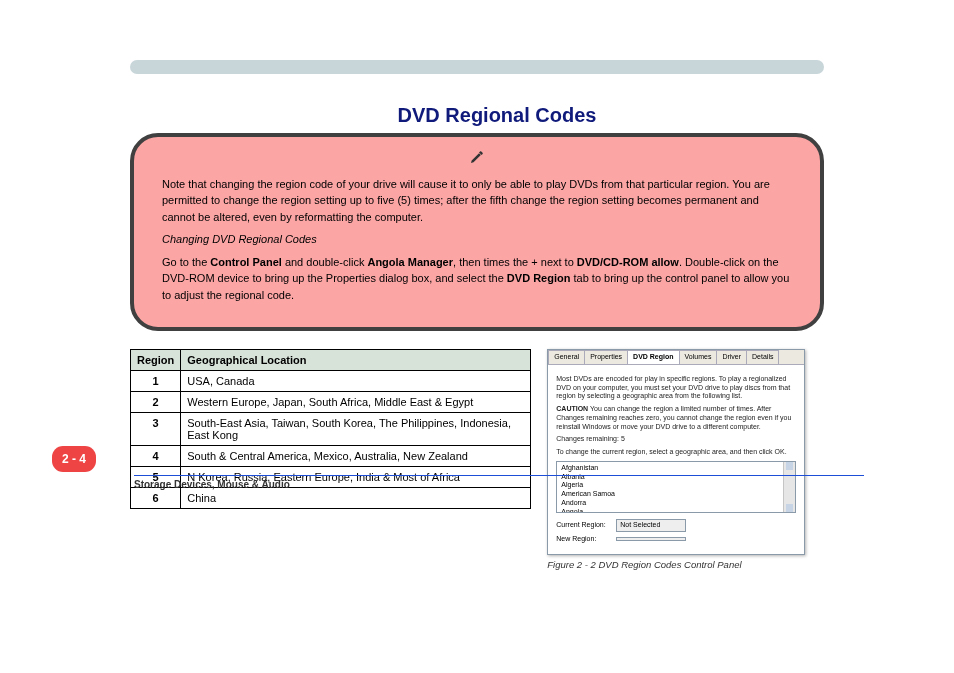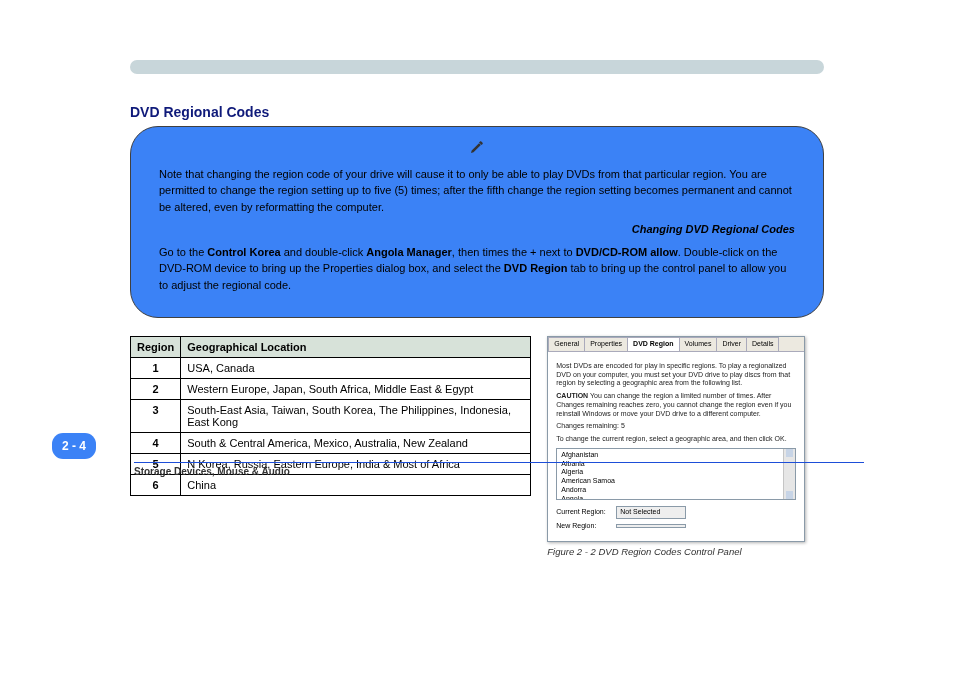--- a/index.html
+++ b/index.html
@@ -25,10 +25,11 @@
     min-height: 14px;
   }
   .section-heading {
-    font-size: 14px;
+    font-size: 20px;
     font-weight: bold;
     color: #0f1a7a;
     margin: 0 0 6px 40px;
+    text-align: center;
   }
   .note-box {
     border: 1px solid #404040;

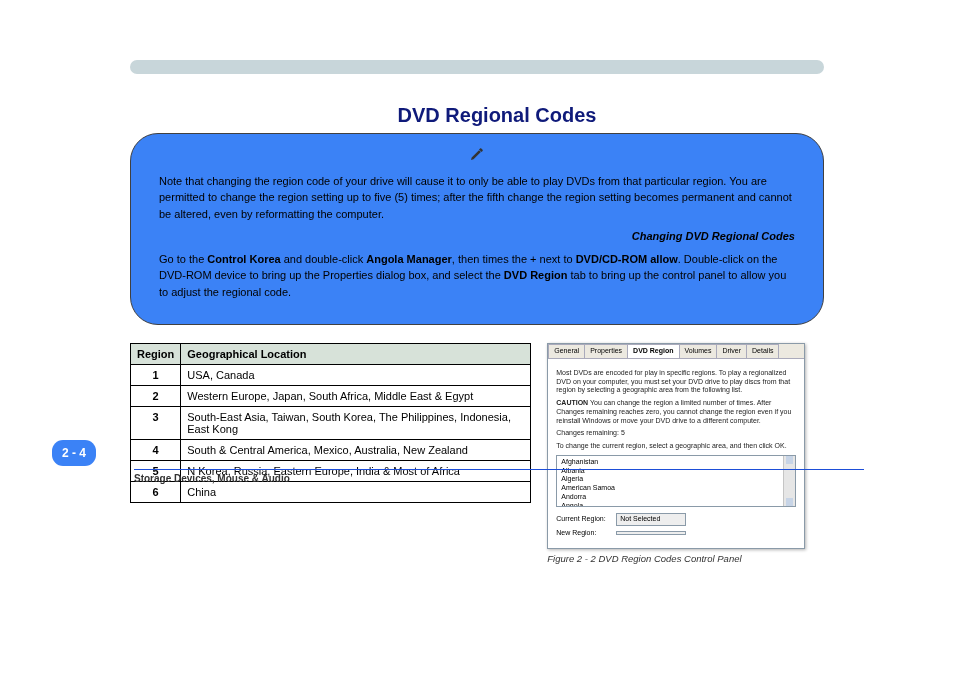--- a/index.html
+++ b/index.html
@@ -32,9 +32,9 @@
     text-align: center;
   }
   .note-box {
-    border: 1px solid #404040;
+    border: 4px solid #404040;
     border-radius: 28px;
-    background: #3b82f6;
+    background: #fca5a5;
     margin: 4px 40px 18px 40px;
     padding: 12px 28px 18px 28px;
     position: relative;

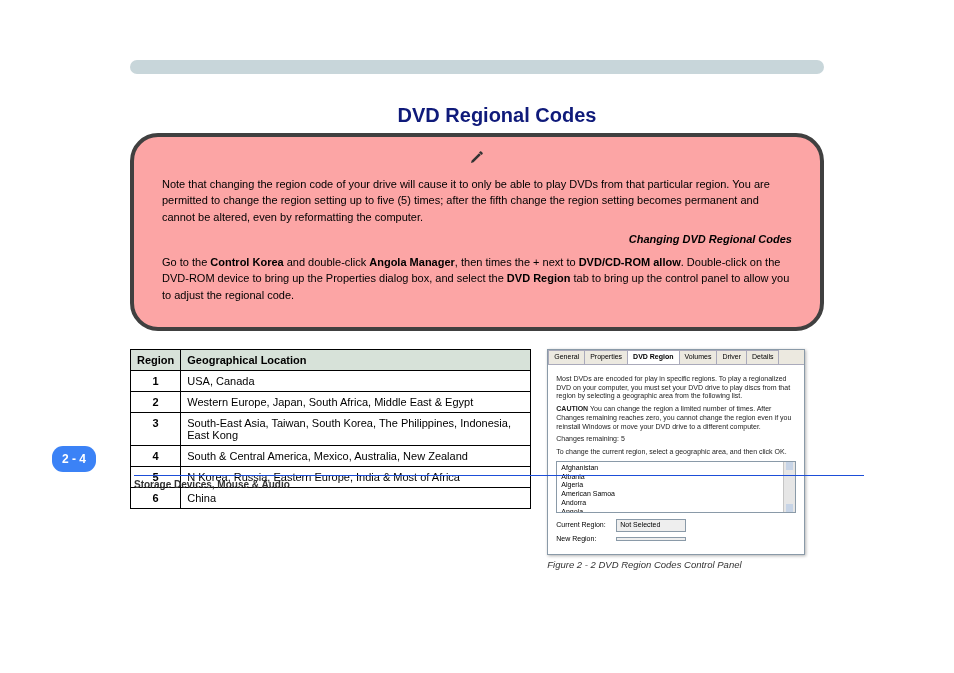--- a/index.html
+++ b/index.html
@@ -46,7 +46,7 @@
     margin-bottom: 6px;
   }
   .note-box .para { margin: 6px 0; }
-  .note-box .sub { font-weight: bold; font-style: italic; font-size:11px;text-align:right; }
+  .note-box .sub { font-weight: normal; font-style: italic; font-size:11px; }
   .row {
     display: flex;
     gap: 16px;

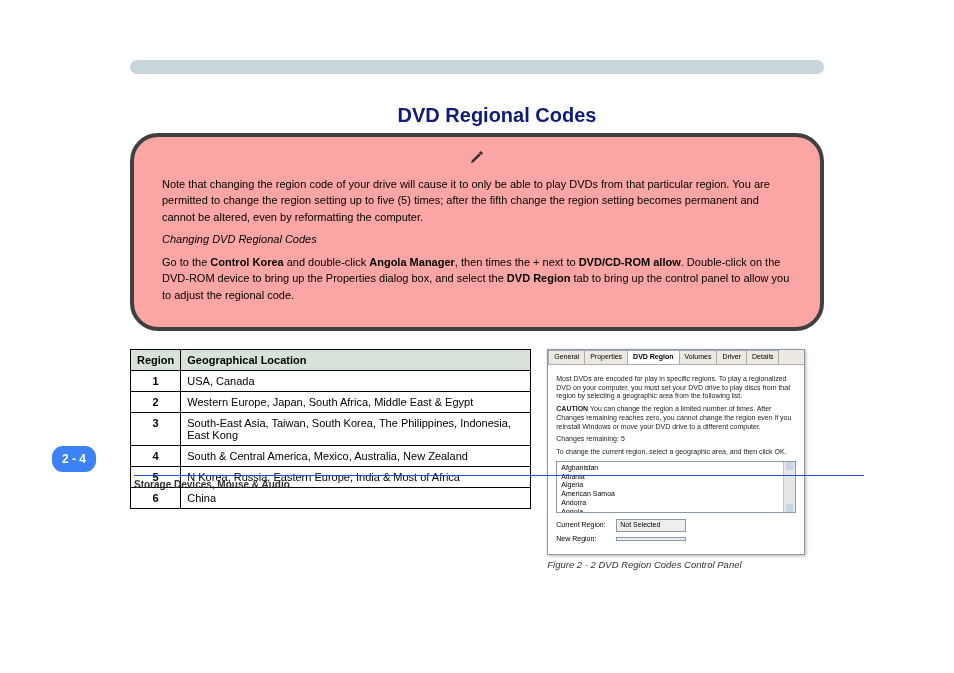--- a/index.html
+++ b/index.html
@@ -175,7 +175,7 @@
     <div class="para">Note that changing the region code of your drive will cause it to only be able to play DVDs from that particular region. You are permitted to change the region setting up to five (5) times; after the fifth change the region setting becomes permanent and cannot be altered, even by reformatting the computer.</div>
     <div class="para sub">Changing DVD Regional Codes</div>
     <div class="para">
-      <span>Go to the </span><b>Control Korea</b><span> and double-click </span><b>Angola Manager</b><span>, then times the + next to </span><b>DVD/CD-ROM allow</b><span>. Double-click on the DVD-ROM device to bring up the Properties dialog box, and select the </span><b>DVD Region</b><span> tab to bring up the control panel to allow you to adjust the regional code.</span>
+      <span>Go to the </span><b>Control Panel</b><span> and double-click </span><b>Angola Manager</b><span>, then times the + next to </span><b>DVD/CD-ROM allow</b><span>. Double-click on the DVD-ROM device to bring up the Properties dialog box, and select the </span><b>DVD Region</b><span> tab to bring up the control panel to allow you to adjust the regional code.</span>
     </div>
   </div>
 

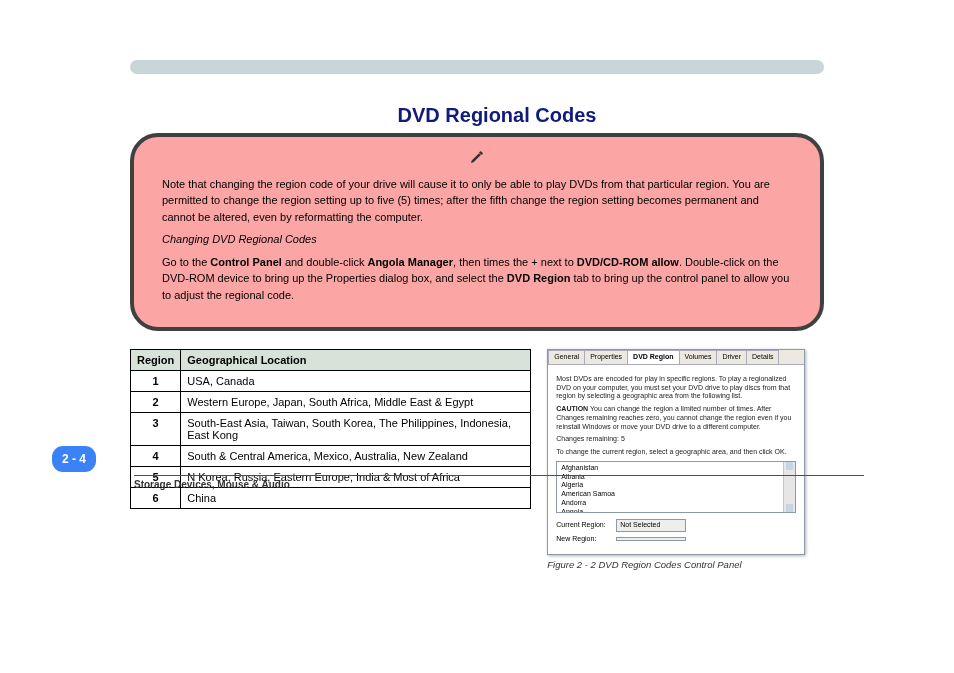--- a/index.html
+++ b/index.html
@@ -135,7 +135,7 @@
     position: absolute;
     left: 52px;
     bottom: 118px;
-    background: #3b82f6;
+    background: #ef4444;
     color: #fff;
     font-weight: bold;
     font-size: 12px;

